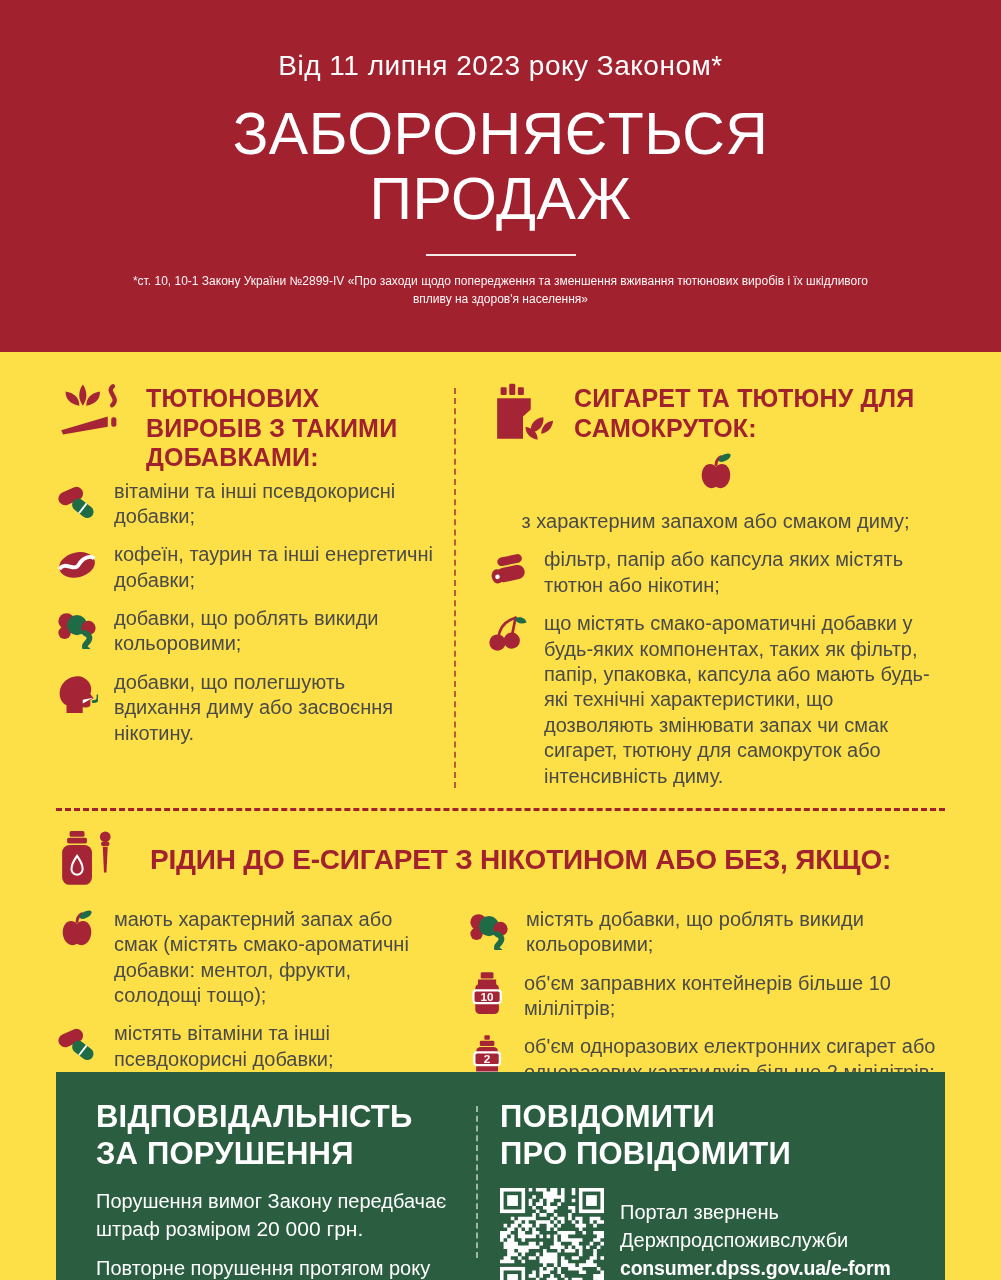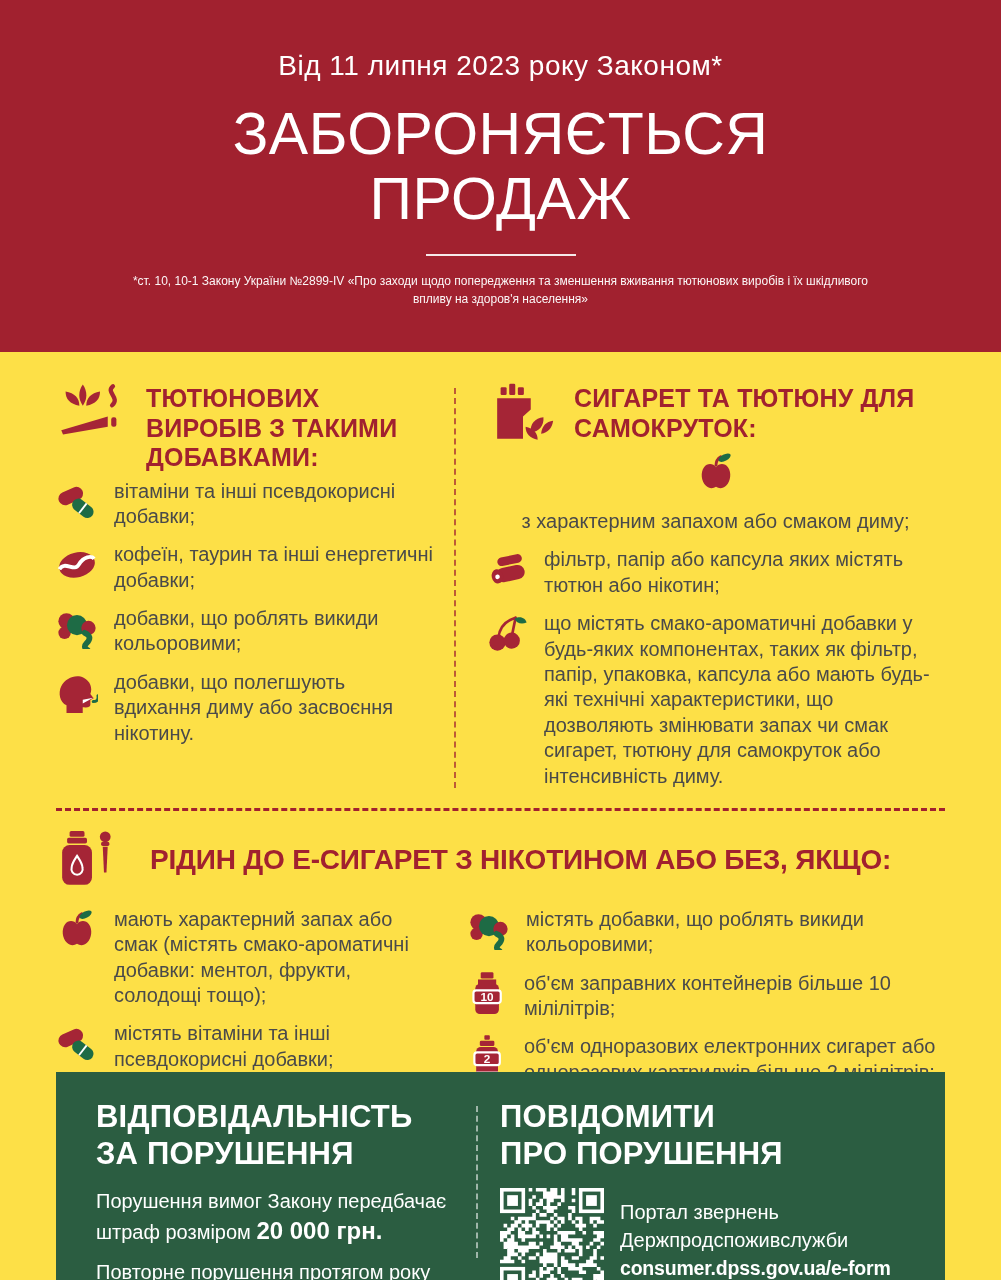--- a/index.html
+++ b/index.html
@@ -298,7 +298,7 @@
     <div class="f-sep"></div>
 
     <div class="f-right">
-      <h2 class="f-h"><span>ПОВІДОМИТИ</span><br><span>ПРО ПОРУШЕННЯ</span></h2>
+      <h2 class="f-h"><span>ПОВІДОМИТИ</span><br><span>ПРО ПОВІДОМИТИ</span></h2>
       <div class="f-qr-row">
         <svg width="104" height="104" viewBox="0 0 29 29">
           <path id="qr-mods" fill="#fff" d="M8 0h1v1h-1zM10 0h1v1h-1zM11 0h1v1h-1zM12 0h1v1h-1zM14 0h1v1h-1zM15 0h1v1h-1zM17 0h1v1h-1zM20 0h1v1h-1zM12 1h1v1h-1zM13 1h1v1h-1zM14 1h1v1h-1zM15 1h1v1h-1zM17 1h1v1h-1zM20 1h1v1h-1zM9 2h1v1h-1zM12 2h1v1h-1zM13 2h1v1h-1zM14 2h1v1h-1zM15 2h1v1h-1zM16 2h1v1h-1zM17 2h1v1h-1zM8 3h1v1h-1zM11 3h1v1h-1zM13 3h1v1h-1zM14 3h1v1h-1zM17 3h1v1h-1zM20 3h1v1h-1zM8 4h1v1h-1zM10 4h1v1h-1zM11 4h1v1h-1zM13 4h1v1h-1zM16 4h1v1h-1zM9 5h1v1h-1zM12 5h1v1h-1zM13 5h1v1h-1zM14 5h1v1h-1zM15 5h1v1h-1zM19 5h1v1h-1zM20 5h1v1h-1zM10 6h1v1h-1zM13 6h1v1h-1zM14 6h1v1h-1zM20 6h1v1h-1zM9 7h1v1h-1zM11 7h1v1h-1zM12 7h1v1h-1zM15 7h1v1h-1zM19 7h1v1h-1zM3 8h1v1h-1zM5 8h1v1h-1zM6 8h1v1h-1zM7 8h1v1h-1zM8 8h1v1h-1zM9 8h1v1h-1zM14 8h1v1h-1zM16 8h1v1h-1zM17 8h1v1h-1zM19 8h1v1h-1zM21 8h1v1h-1zM22 8h1v1h-1zM25 8h1v1h-1zM26 8h1v1h-1zM27 8h1v1h-1zM4 9h1v1h-1zM5 9h1v1h-1zM7 9h1v1h-1zM10 9h1v1h-1zM11 9h1v1h-1zM12 9h1v1h-1zM13 9h1v1h-1zM15 9h1v1h-1zM17 9h1v1h-1zM20 9h1v1h-1zM22 9h1v1h-1zM25 9h1v1h-1zM27 9h1v1h-1zM28 9h1v1h-1zM1 10h1v1h-1zM3 10h1v1h-1zM4 10h1v1h-1zM6 10h1v1h-1zM7 10h1v1h-1zM8 10h1v1h-1zM10 10h1v1h-1zM13 10h1v1h-1zM14 10h1v1h-1zM16 10h1v1h-1zM21 10h1v1h-1zM22 10h1v1h-1zM23 10h1v1h-1zM26 10h1v1h-1zM2 11h1v1h-1zM3 11h1v1h-1zM5 11h1v1h-1zM7 11h1v1h-1zM9 11h1v1h-1zM13 11h1v1h-1zM15 11h1v1h-1zM22 11h1v1h-1zM0 12h1v1h-1zM1 12h1v1h-1zM2 12h1v1h-1zM5 12h1v1h-1zM6 12h1v1h-1zM9 12h1v1h-1zM10 12h1v1h-1zM16 12h1v1h-1zM17 12h1v1h-1zM18 12h1v1h-1zM19 12h1v1h-1zM20 12h1v1h-1zM23 12h1v1h-1zM26 12h1v1h-1zM27 12h1v1h-1zM28 12h1v1h-1zM0 13h1v1h-1zM1 13h1v1h-1zM3 13h1v1h-1zM5 13h1v1h-1zM6 13h1v1h-1zM7 13h1v1h-1zM8 13h1v1h-1zM9 13h1v1h-1zM11 13h1v1h-1zM13 13h1v1h-1zM15 13h1v1h-1zM17 13h1v1h-1zM18 13h1v1h-1zM27 13h1v1h-1zM28 13h1v1h-1zM0 14h1v1h-1zM2 14h1v1h-1zM3 14h1v1h-1zM6 14h1v1h-1zM15 14h1v1h-1zM17 14h1v1h-1zM18 14h1v1h-1zM19 14h1v1h-1zM20 14h1v1h-1zM21 14h1v1h-1zM22 14h1v1h-1zM26 14h1v1h-1zM27 14h1v1h-1zM1 15h1v1h-1zM2 15h1v1h-1zM3 15h1v1h-1zM4 15h1v1h-1zM8 15h1v1h-1zM9 15h1v1h-1zM11 15h1v1h-1zM15 15h1v1h-1zM16 15h1v1h-1zM20 15h1v1h-1zM21 15h1v1h-1zM25 15h1v1h-1zM28 15h1v1h-1zM1 16h1v1h-1zM2 16h1v1h-1zM3 16h1v1h-1zM4 16h1v1h-1zM5 16h1v1h-1zM6 16h1v1h-1zM7 16h1v1h-1zM8 16h1v1h-1zM9 16h1v1h-1zM10 16h1v1h-1zM14 16h1v1h-1zM15 16h1v1h-1zM16 16h1v1h-1zM17 16h1v1h-1zM19 16h1v1h-1zM21 16h1v1h-1zM22 16h1v1h-1zM24 16h1v1h-1zM27 16h1v1h-1zM2 17h1v1h-1zM3 17h1v1h-1zM5 17h1v1h-1zM6 17h1v1h-1zM7 17h1v1h-1zM12 17h1v1h-1zM16 17h1v1h-1zM18 17h1v1h-1zM19 17h1v1h-1zM20 17h1v1h-1zM22 17h1v1h-1zM26 17h1v1h-1zM2 18h1v1h-1zM3 18h1v1h-1zM4 18h1v1h-1zM6 18h1v1h-1zM10 18h1v1h-1zM12 18h1v1h-1zM13 18h1v1h-1zM14 18h1v1h-1zM15 18h1v1h-1zM22 18h1v1h-1zM26 18h1v1h-1zM1 19h1v1h-1zM2 19h1v1h-1zM5 19h1v1h-1zM8 19h1v1h-1zM9 19h1v1h-1zM11 19h1v1h-1zM12 19h1v1h-1zM13 19h1v1h-1zM14 19h1v1h-1zM15 19h1v1h-1zM17 19h1v1h-1zM20 19h1v1h-1zM21 19h1v1h-1zM25 19h1v1h-1zM26 19h1v1h-1zM28 19h1v1h-1zM0 20h1v1h-1zM1 20h1v1h-1zM2 20h1v1h-1zM3 20h1v1h-1zM6 20h1v1h-1zM11 20h1v1h-1zM12 20h1v1h-1zM13 20h1v1h-1zM14 20h1v1h-1zM15 20h1v1h-1zM17 20h1v1h-1zM18 20h1v1h-1zM24 20h1v1h-1zM25 20h1v1h-1zM12 21h1v1h-1zM15 21h1v1h-1zM17 21h1v1h-1zM18 21h1v1h-1zM19 21h1v1h-1zM20 21h1v1h-1zM22 21h1v1h-1zM23 21h1v1h-1zM24 21h1v1h-1zM25 21h1v1h-1zM26 21h1v1h-1zM11 22h1v1h-1zM13 22h1v1h-1zM14 22h1v1h-1zM16 22h1v1h-1zM19 22h1v1h-1zM20 22h1v1h-1zM21 22h1v1h-1zM22 22h1v1h-1zM27 22h1v1h-1zM9 23h1v1h-1zM11 23h1v1h-1zM12 23h1v1h-1zM13 23h1v1h-1zM16 23h1v1h-1zM22 23h1v1h-1zM23 23h1v1h-1zM28 23h1v1h-1zM8 24h1v1h-1zM9 24h1v1h-1zM11 24h1v1h-1zM14 24h1v1h-1zM17 24h1v1h-1zM26 24h1v1h-1zM27 24h1v1h-1zM28 24h1v1h-1zM10 25h1v1h-1zM13 25h1v1h-1zM14 25h1v1h-1zM15 25h1v1h-1zM18 25h1v1h-1zM20 25h1v1h-1zM21 25h1v1h-1zM22 25h1v1h-1zM26 25h1v1h-1zM27 25h1v1h-1zM28 25h1v1h-1zM8 26h1v1h-1zM10 26h1v1h-1zM16 26h1v1h-1zM17 26h1v1h-1zM19 26h1v1h-1zM20 26h1v1h-1zM21 26h1v1h-1zM24 26h1v1h-1zM25 26h1v1h-1zM27 26h1v1h-1zM9 27h1v1h-1zM24 27h1v1h-1zM27 27h1v1h-1zM28 27h1v1h-1zM8 28h1v1h-1zM10 28h1v1h-1zM12 28h1v1h-1zM13 28h1v1h-1zM14 28h1v1h-1zM20 28h1v1h-1zM21 28h1v1h-1zM22 28h1v1h-1zM26 28h1v1h-1z"></path>

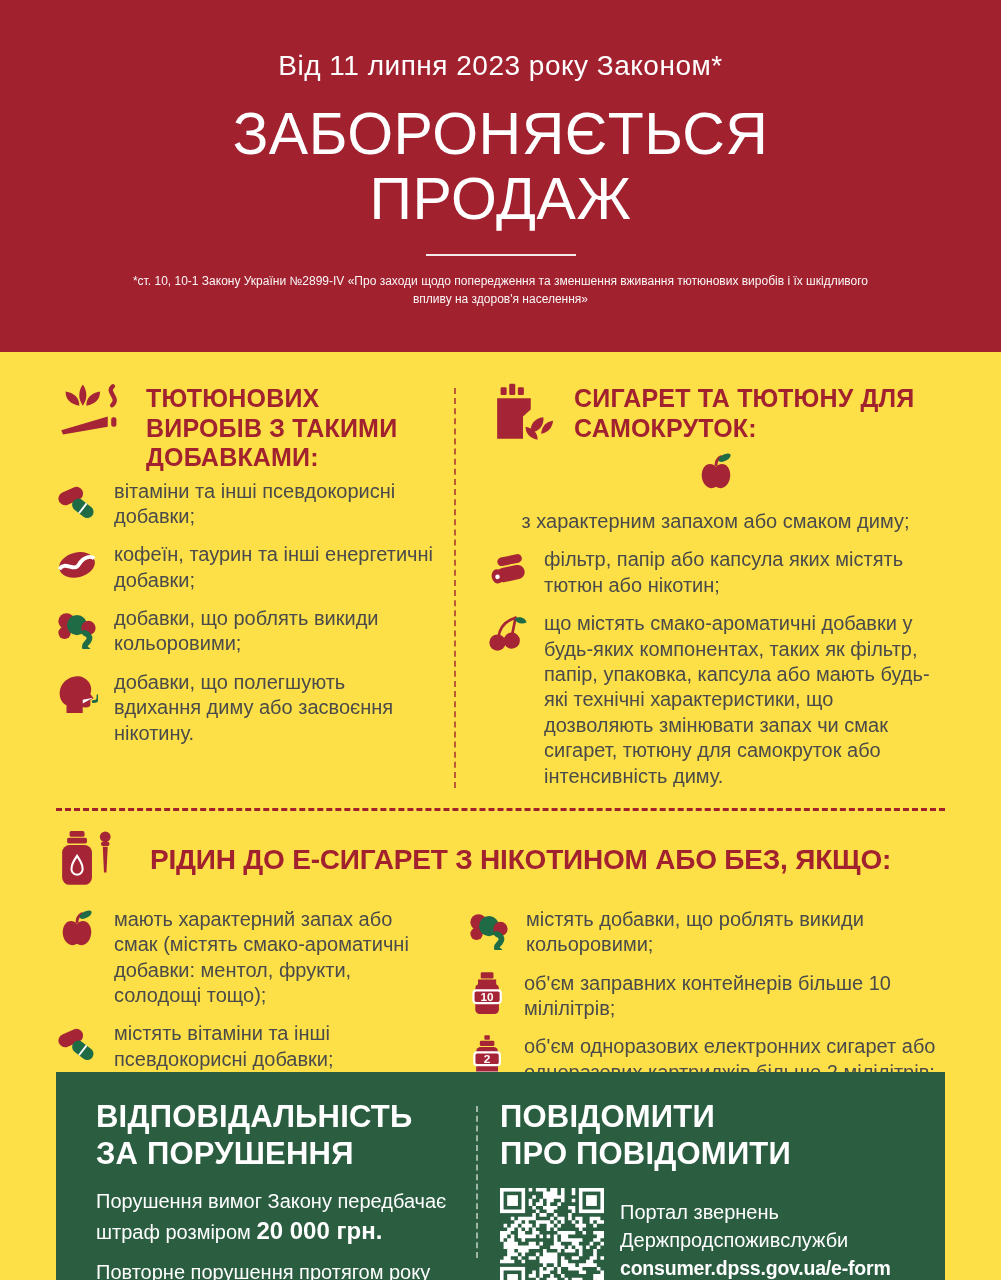--- a/index.html
+++ b/index.html
@@ -53,7 +53,7 @@
   .f-right{flex:1;padding-left:22px;}
   .f-h{margin:0 0 16px;font-size:31px;font-weight:800;line-height:1.2;letter-spacing:.2px;}
   .f-p{margin:0 0 12px;font-size:20px;line-height:1.33;font-weight:400;}
-  .f-p b{font-weight:700;font-size:24px;}
+  .f-p b{font-weight:400;font-size:21px;}
   .f-qr-row{display:flex;gap:16px;align-items:center;}
   .f-portal{font-size:20px;line-height:1.4;}
   .f-url{font-weight:800;font-size:19.5px;letter-spacing:-.2px;}

